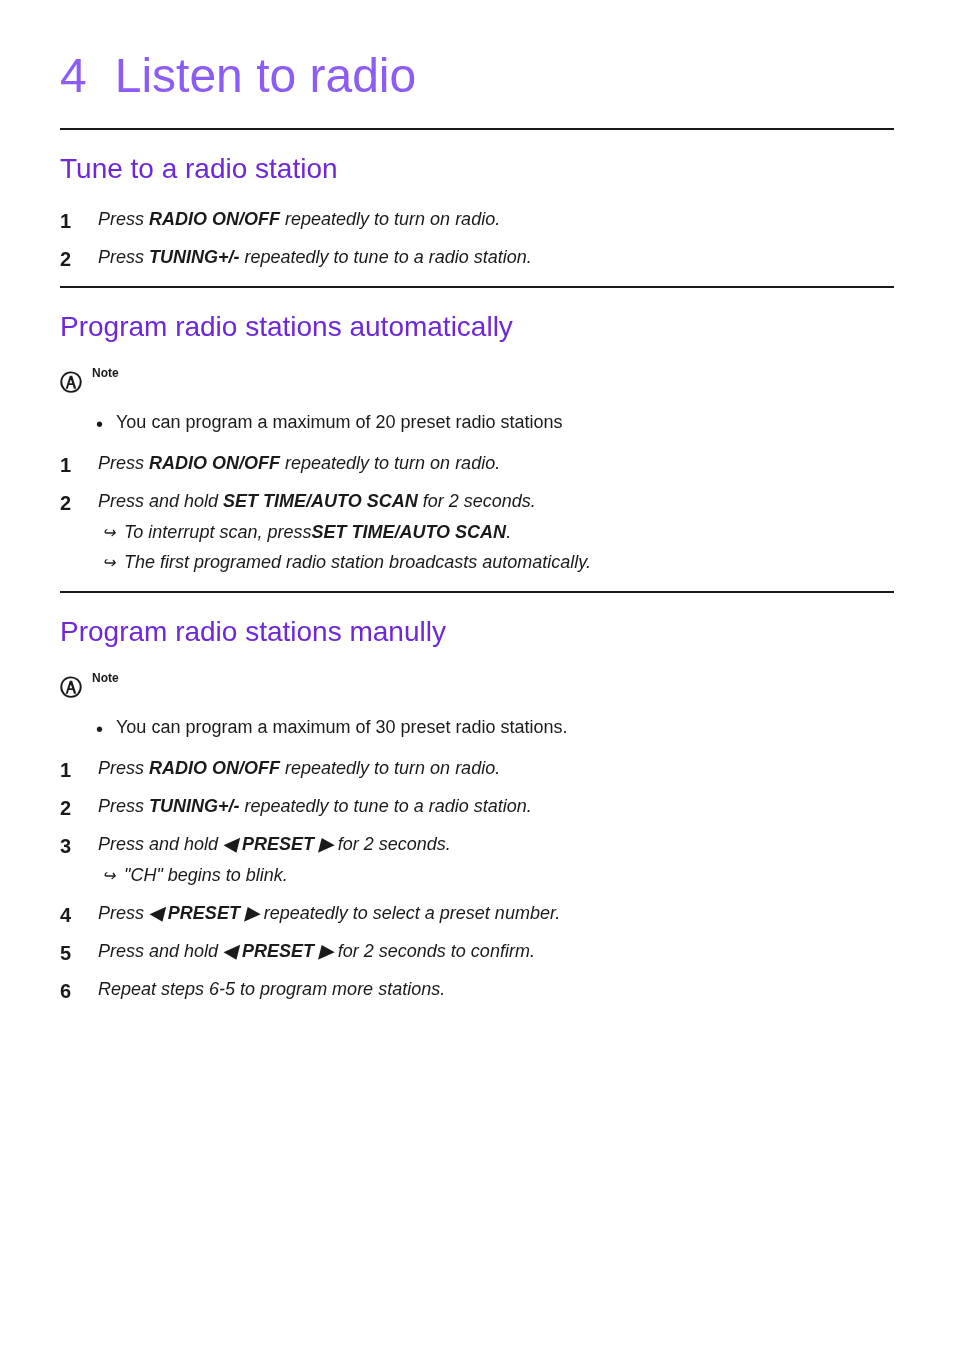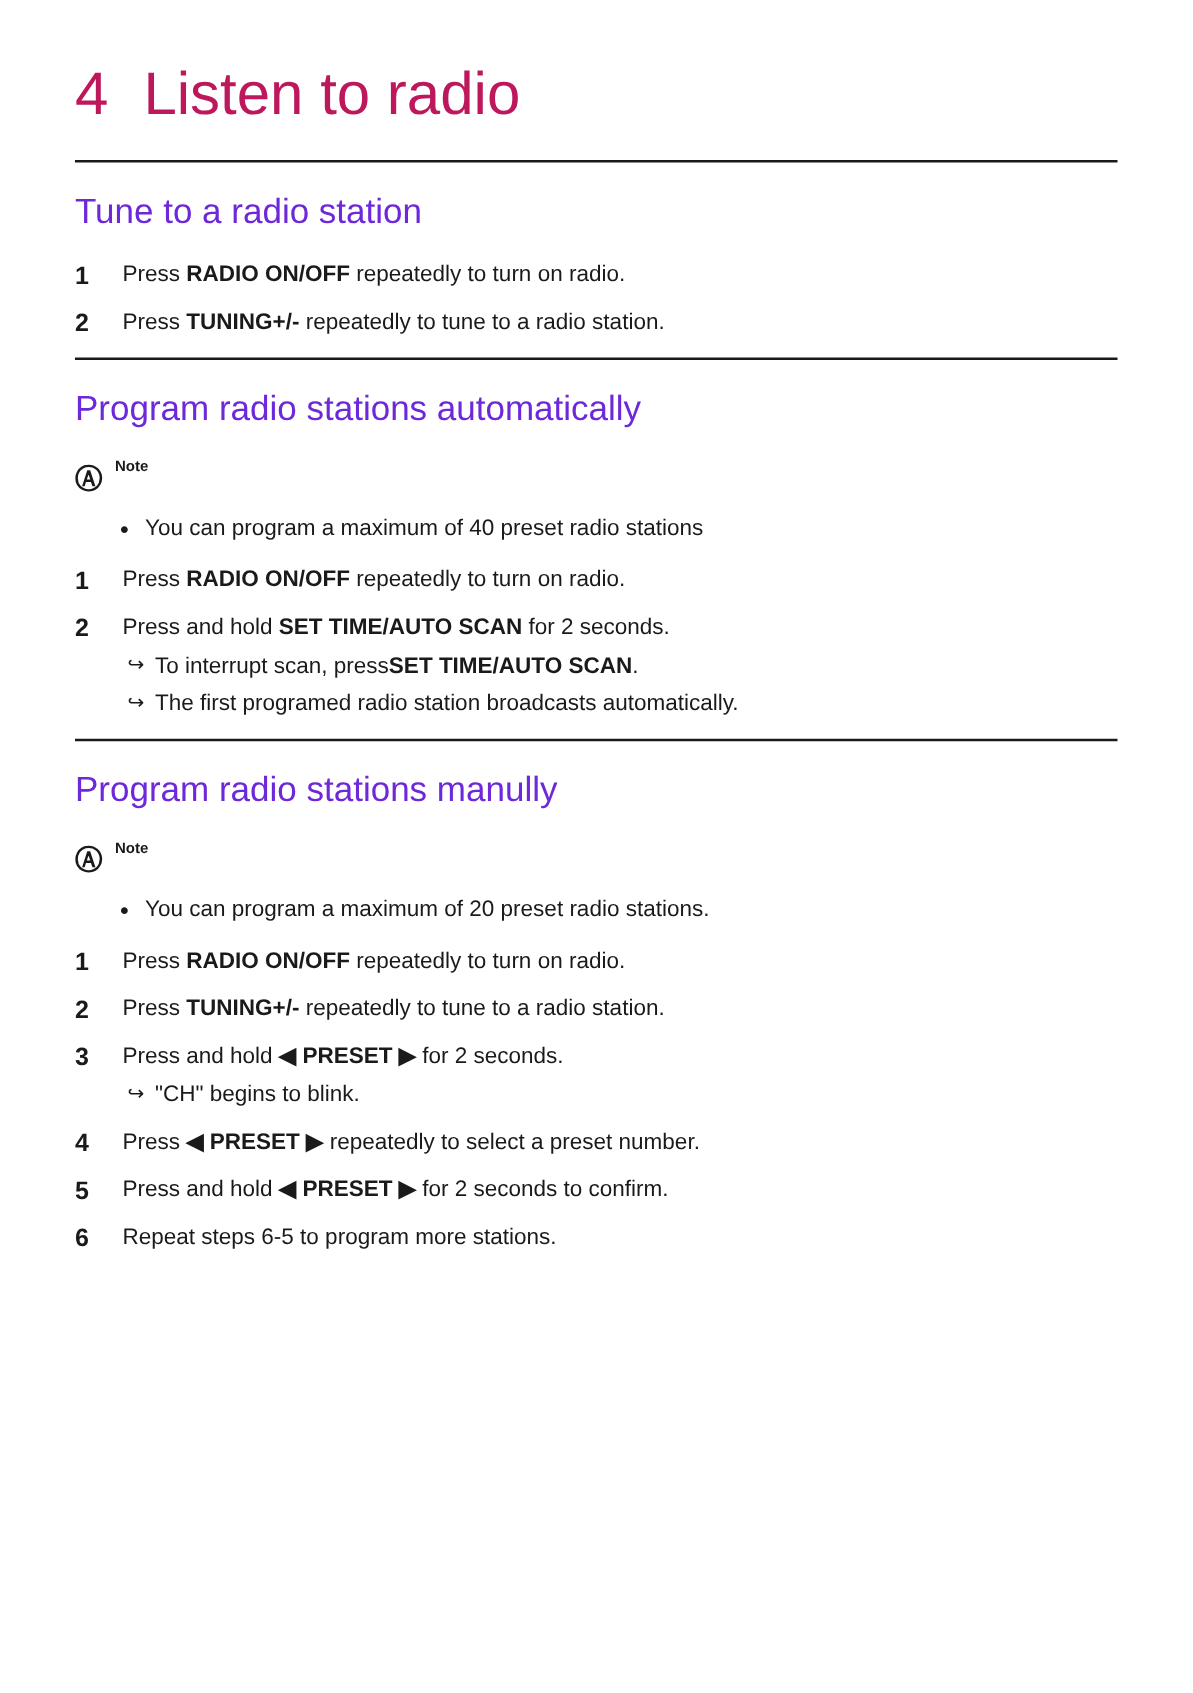--- a/index.html
+++ b/index.html
@@ -23,7 +23,7 @@
       font-size: 48px;
       font-weight: 300;
       margin-bottom: 16px;
-      color: #be185d;
+      color: #8b5cf6;
     }
 
     .page-title span.chapter-num {

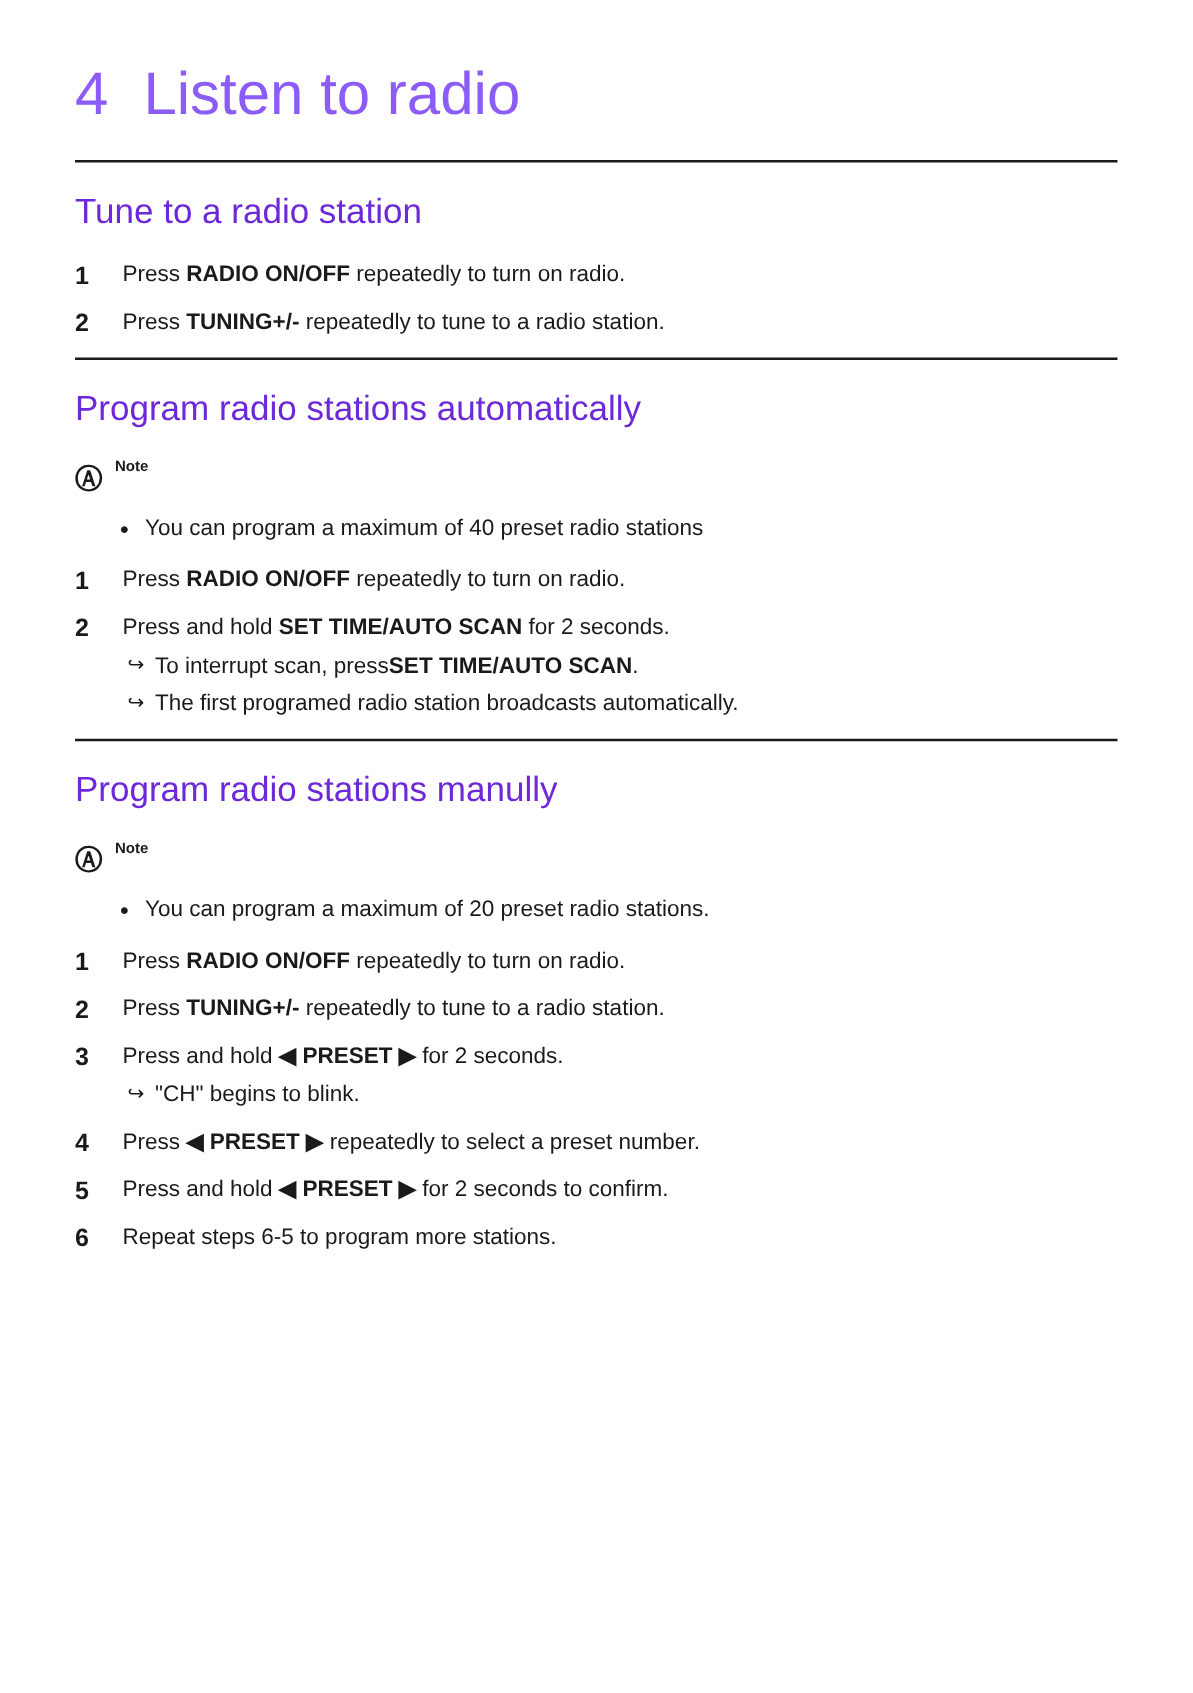--- a/index.html
+++ b/index.html
@@ -104,6 +104,7 @@
 
     .step-content {
       flex: 1;
+      font-style: italic;
     }
 
     .step-content b,

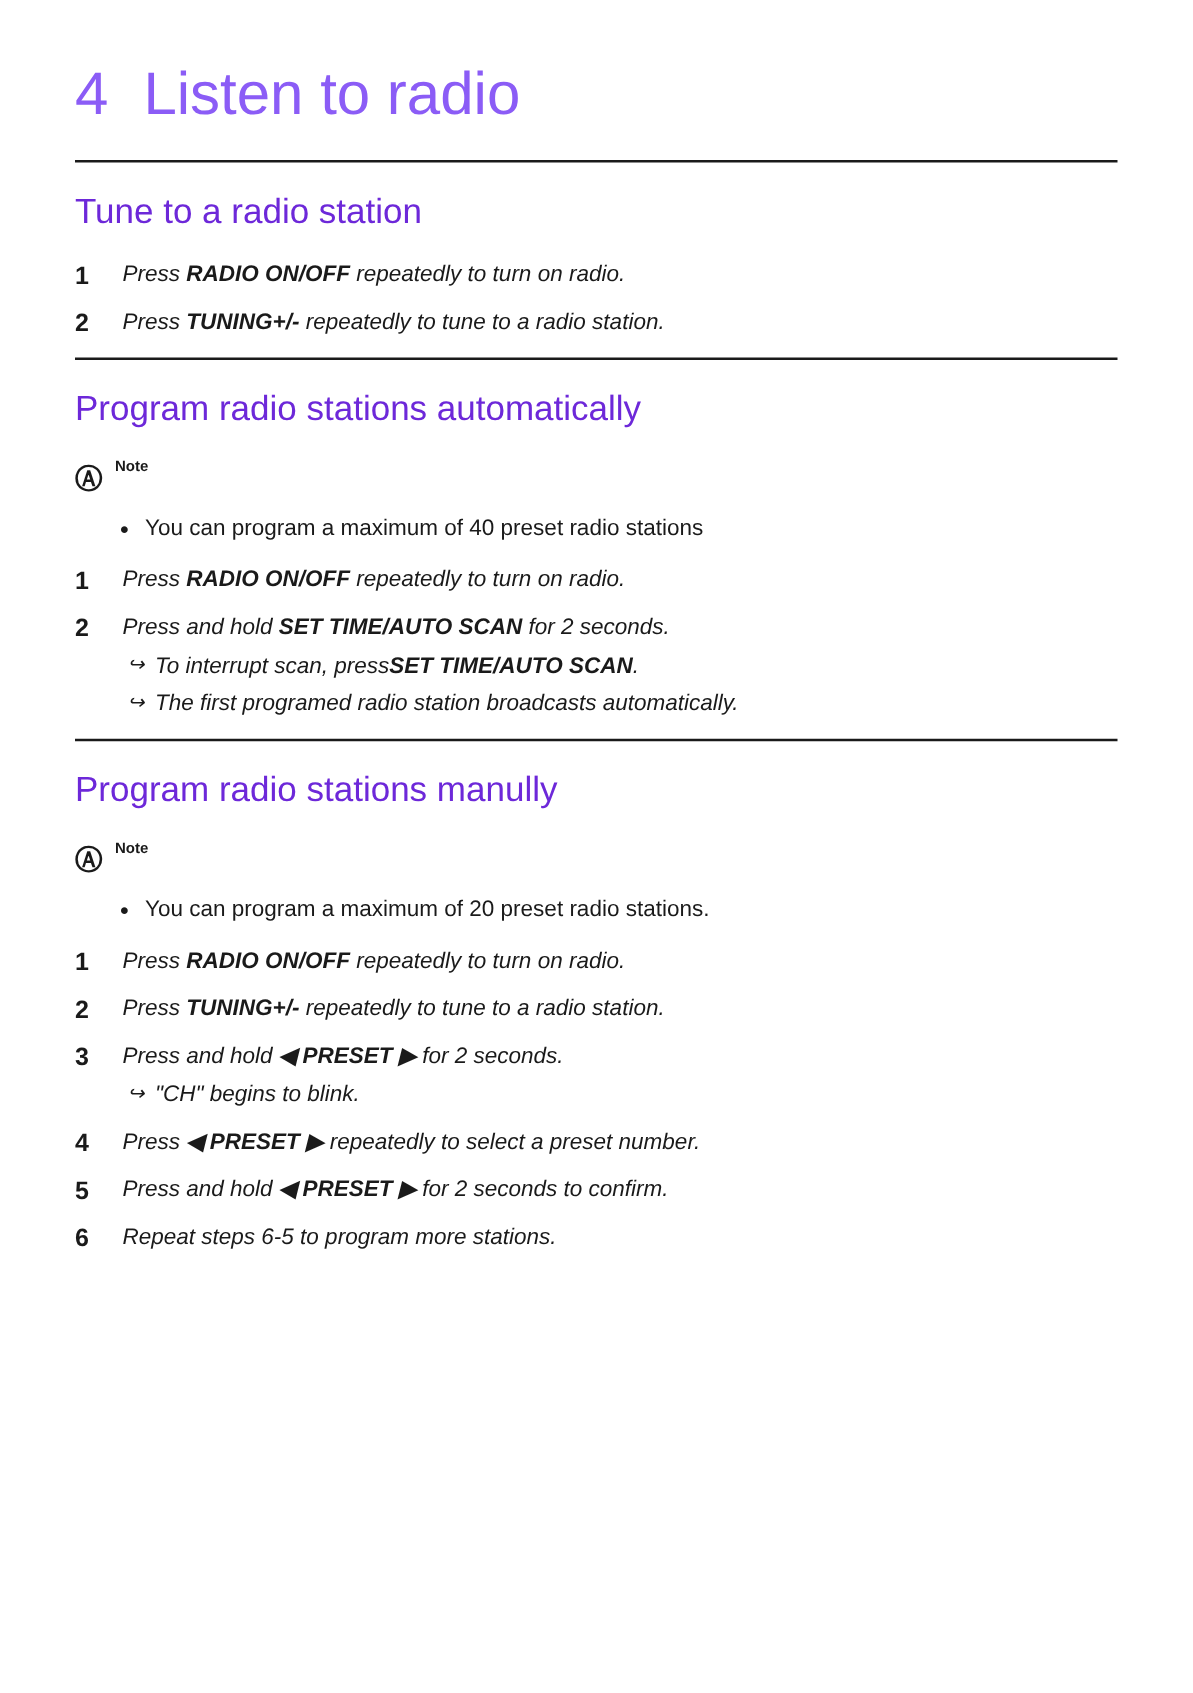--- a/index.html
+++ b/index.html
@@ -170,7 +170,7 @@
     <span class="note-label">Note</span>
   </div>
   <ul class="bullet-list">
-    <li>You can program a maximum of 40 preset radio stations</li>
+    <li>You can program a maximum of 20 preset radio stations</li>
   </ul>
 
   <ol class="steps">

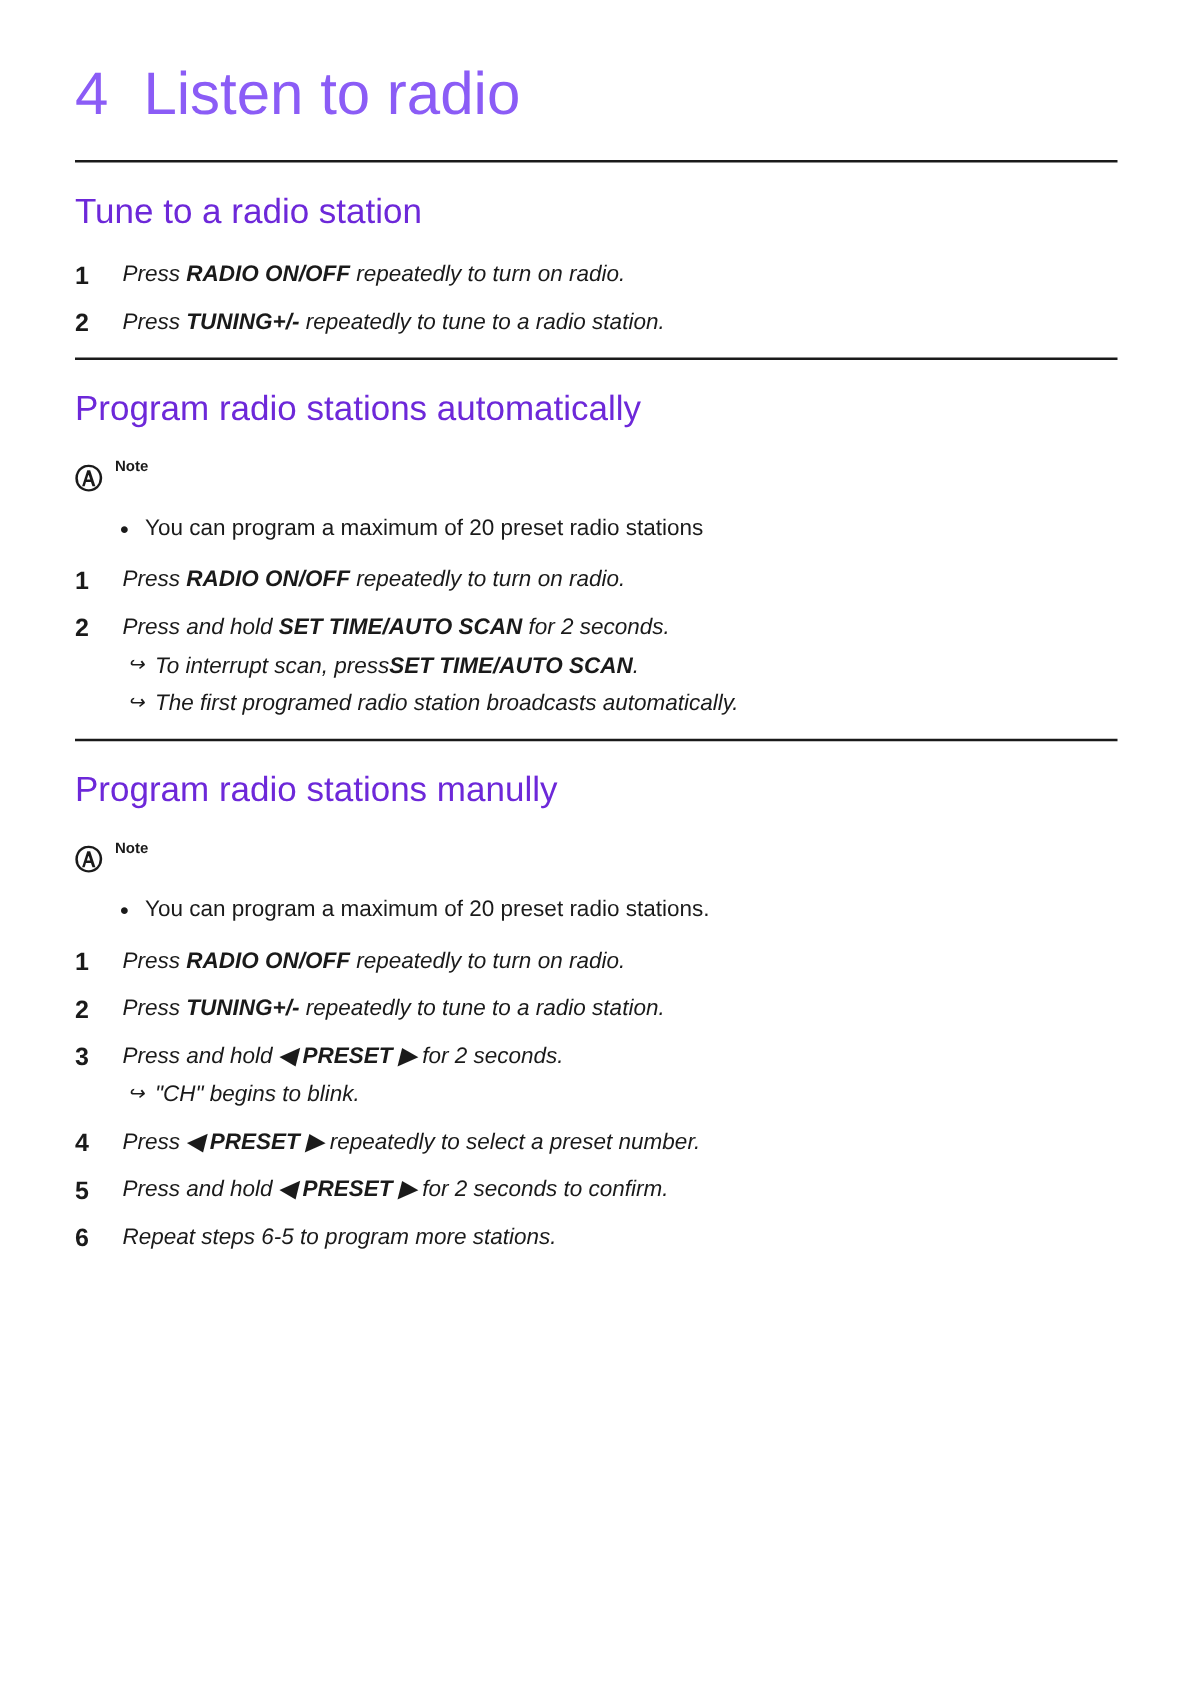--- a/index.html
+++ b/index.html
@@ -201,7 +201,7 @@
     <span class="note-label">Note</span>
   </div>
   <ul class="bullet-list">
-    <li>You can program a maximum of 20 preset radio stations.</li>
+    <li>You can program a maximum of 30 preset radio stations.</li>
   </ul>
 
   <ol class="steps">

